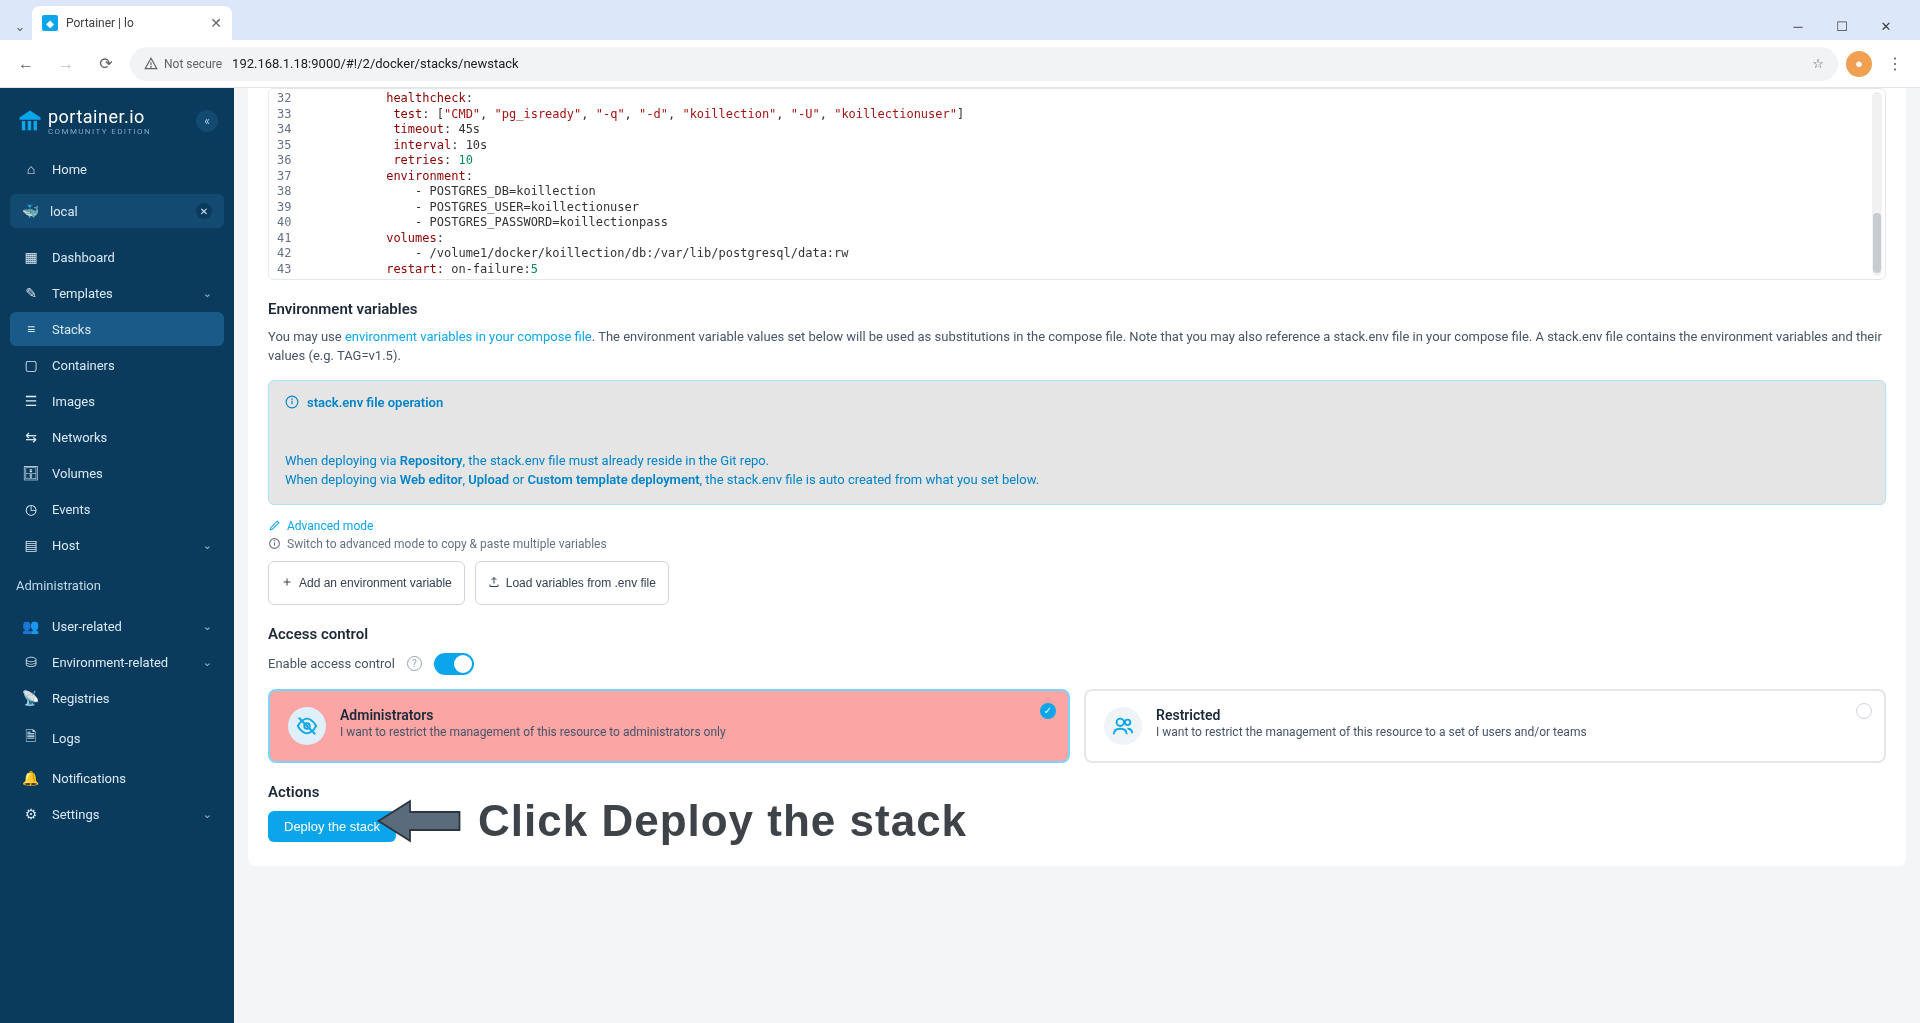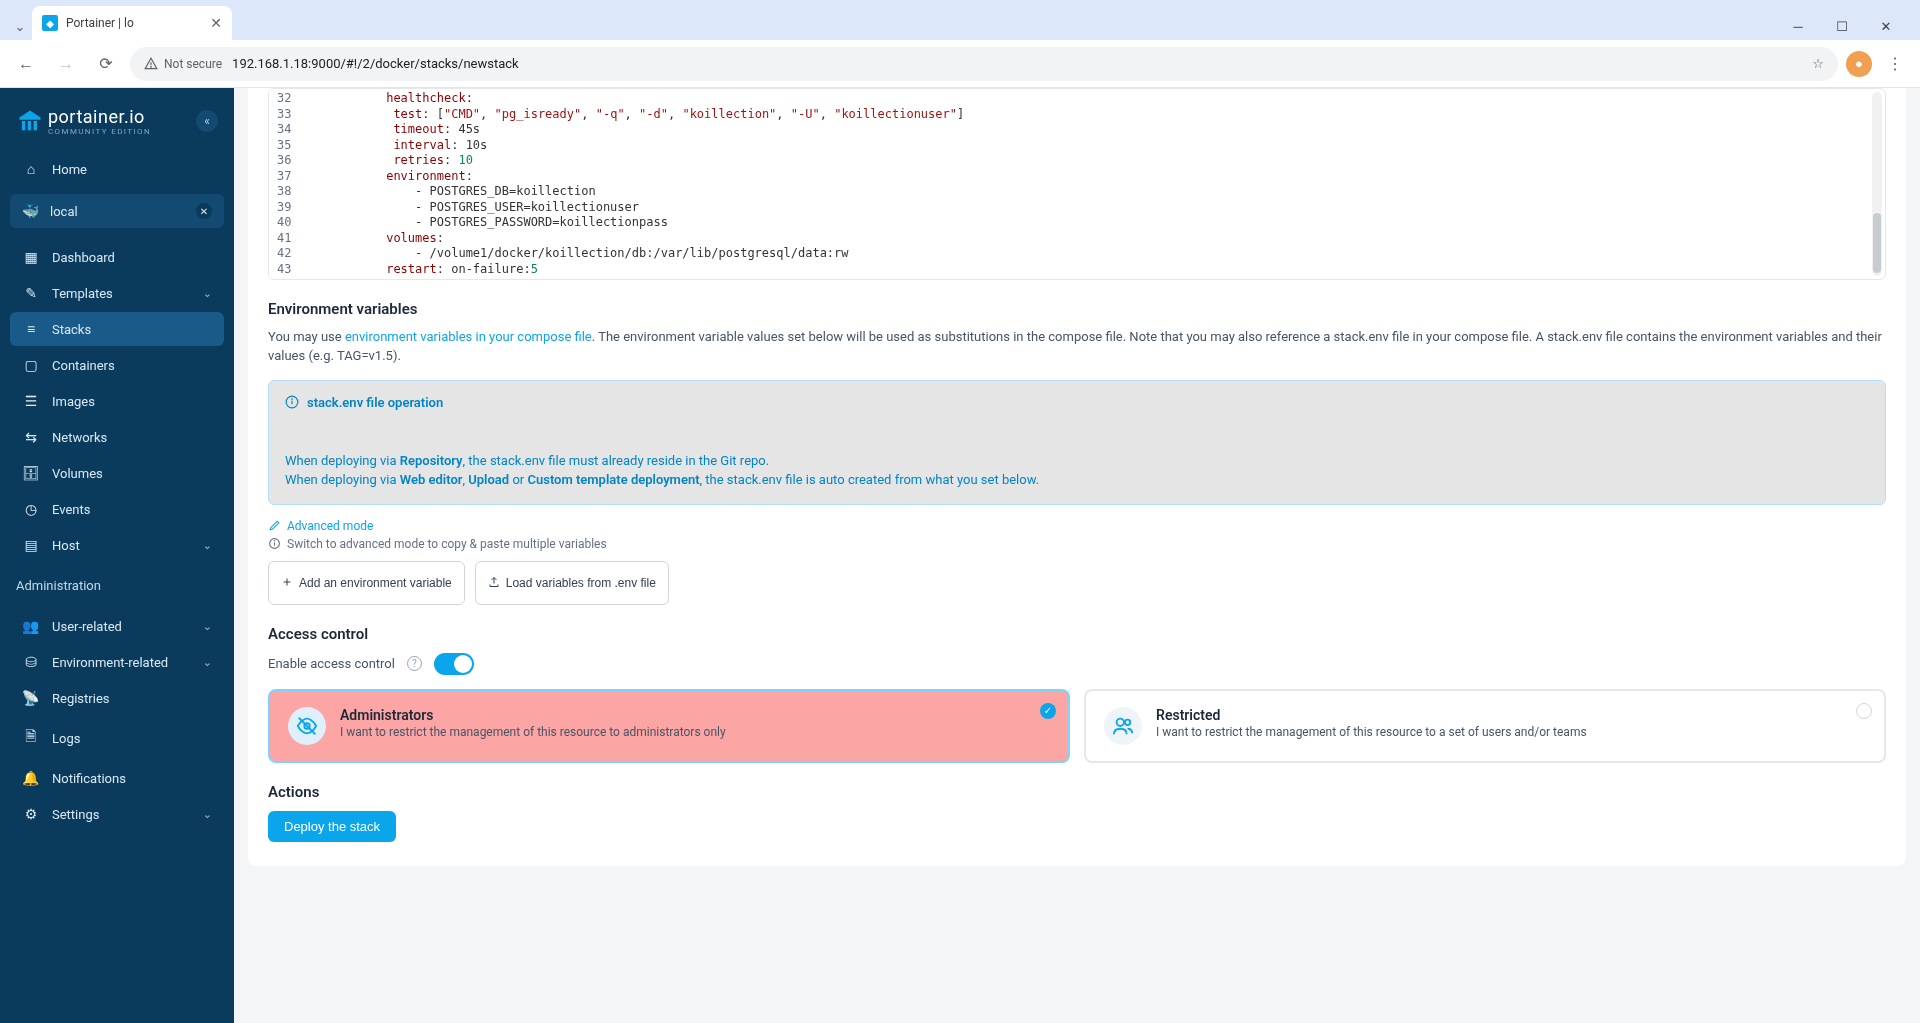--- a/index.html
+++ b/index.html
@@ -370,6 +370,12 @@
       <div class="section-h">Actions</div>
       <div class="actions-row">
         <button class="btn-primary">Deploy the stack</button>
+        <div class="anno-inline">
+          <svg class="arrow-svg" viewBox="0 0 100 60">
+            <path d="M5 30 L40 8 L40 20 L95 20 L95 40 L40 40 L40 52 Z" fill="#5a6b7b" stroke="#2d3640" stroke-width="2"></path>
+          </svg>
+          <span class="anno-text">Click Deploy the stack</span>
+        </div>
       </div>
     </div>
    </div>

